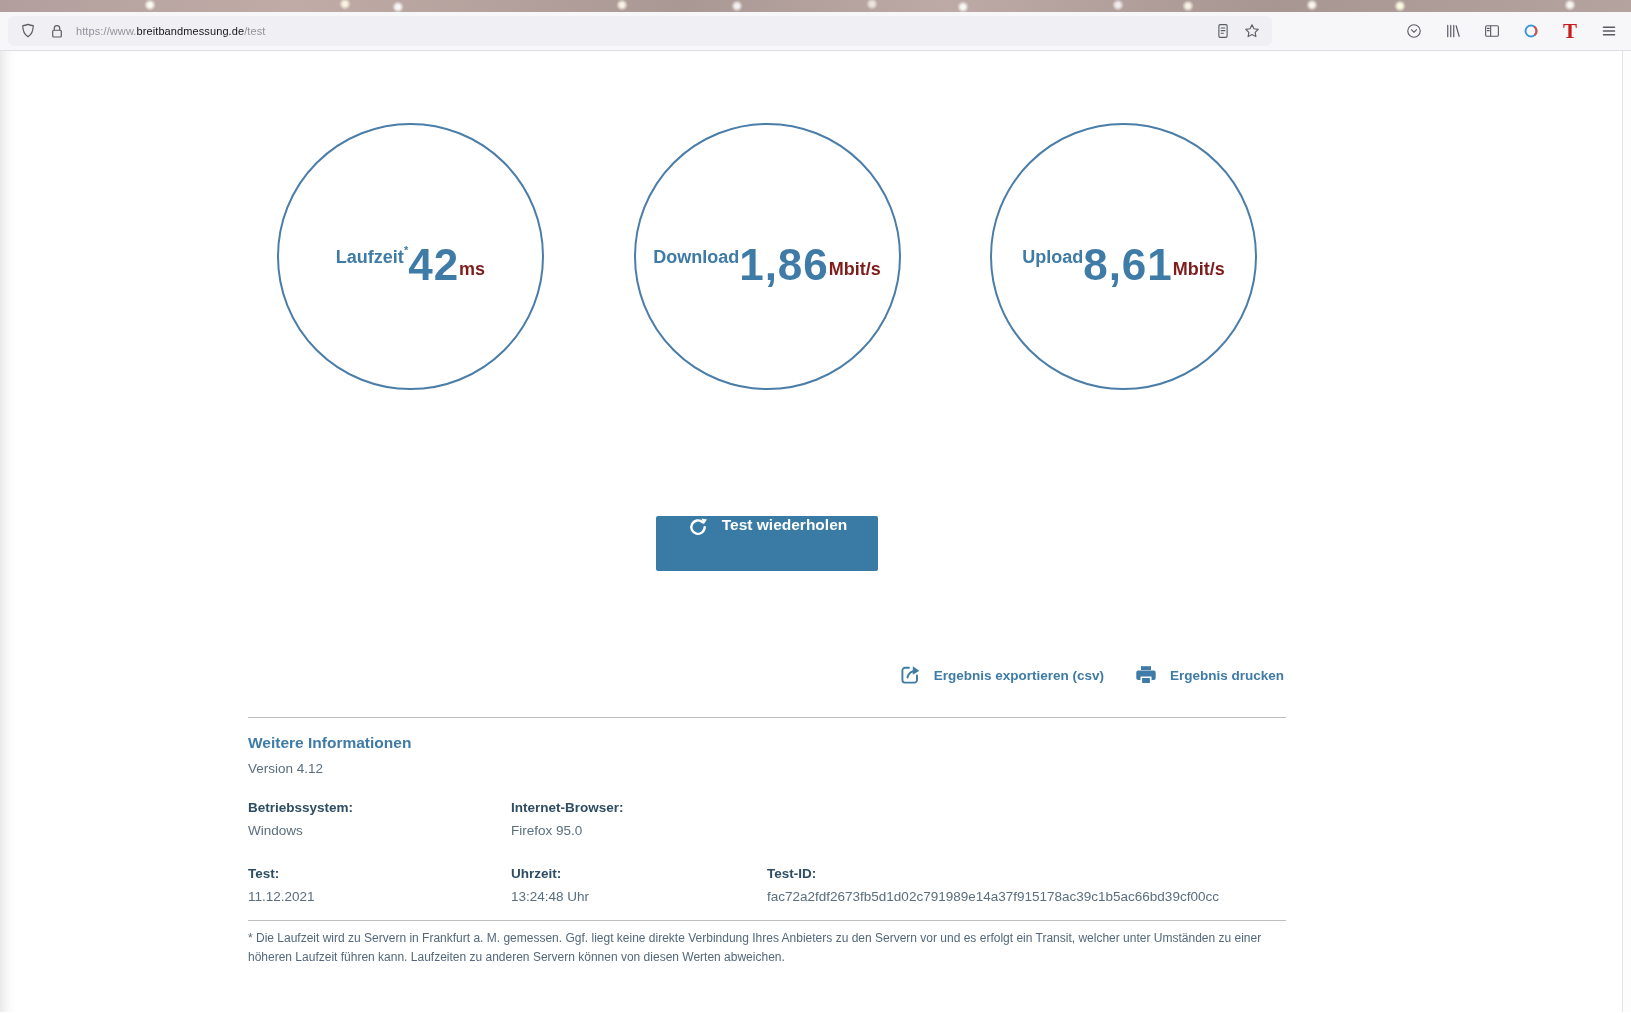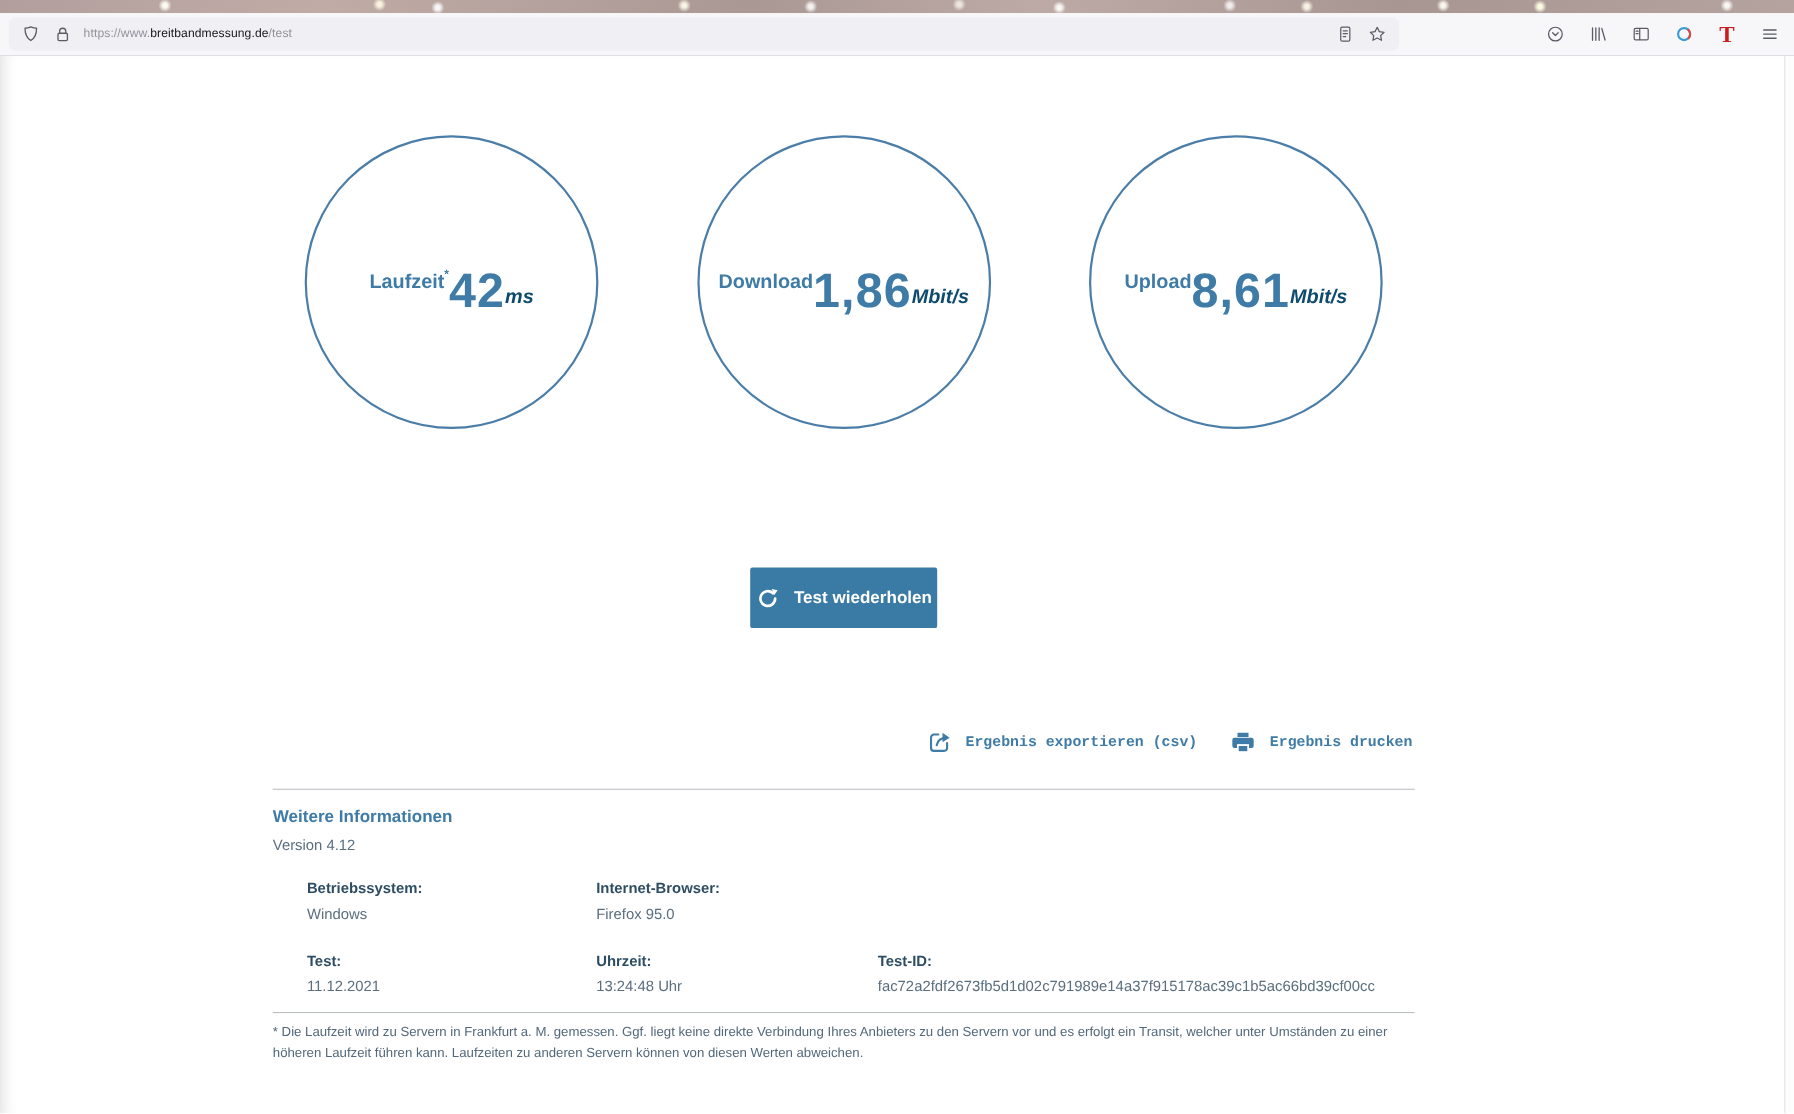--- a/index.html
+++ b/index.html
@@ -75,7 +75,7 @@
   .circle .metric-label { font-size: 18px; font-weight: bold; color: #3e7ba6; }
   .circle .metric-label sup { font-size: 11px; position: relative; top: -2px; }
   .circle .metric-value { font-size: 44px; font-weight: bold; color: #3e7ba6; line-height: 1; margin: 16px 0 0; letter-spacing: 1px; }
-  .circle .metric-unit { font-size: 18px; font-weight: bold; color: #0c4a6e; margin-top: 26px; font-style: italic; }
+  .circle .metric-unit { font-size: 18px; font-weight: bold; color: #7f1d1d; margin-top: 26px; }
 
   
   .repeat-btn {

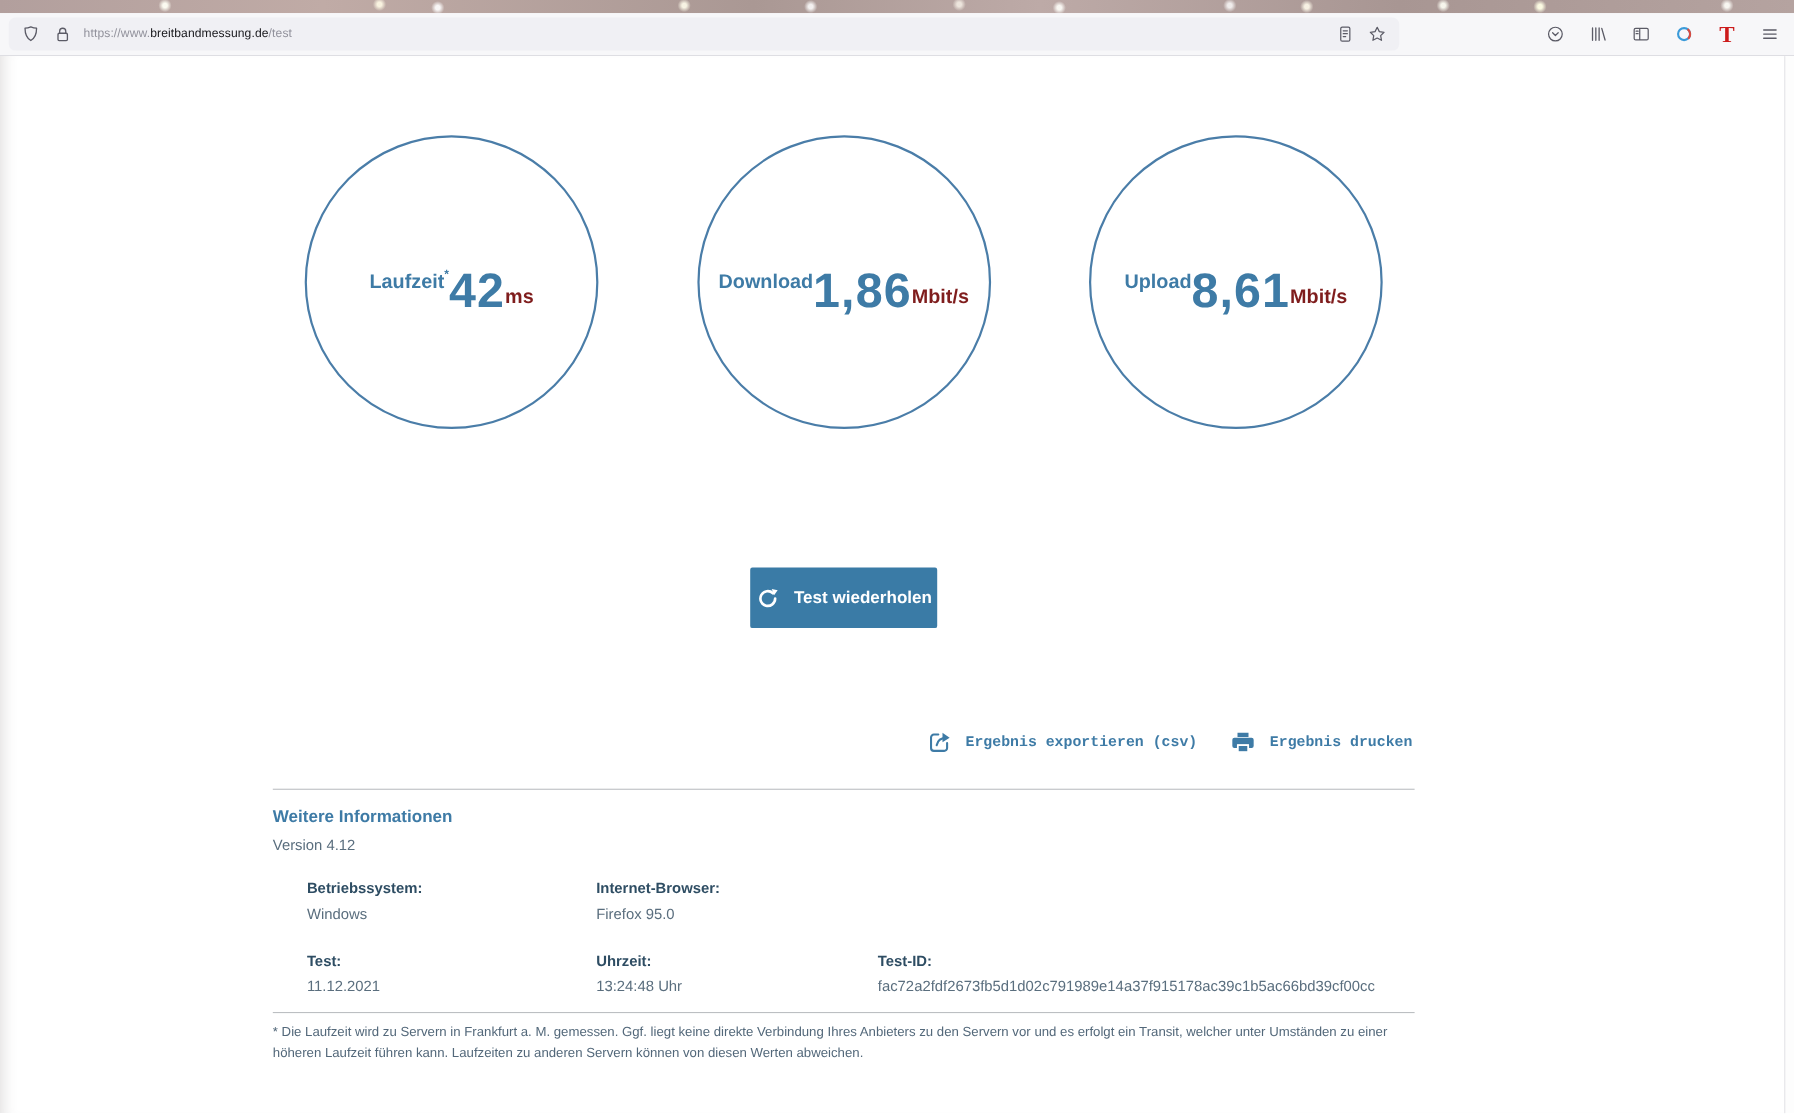--- a/index.html
+++ b/index.html
@@ -79,8 +79,8 @@
 
   
   .repeat-btn {
-    margin: 126px auto 0; display: flex; align-items: center; justify-content: center;
-    width: 170px; height: 55px; gap: 13px;
+    margin: 126px auto 0; display: flex; justify-content: center;
+    width: 222px; height: 55px; gap: 13px;
     background: #3a7ba6; color: #ffffff; border: none; border-radius: 2px;
     font-family: "Liberation Sans", sans-serif;
     font-size: 15.5px; font-weight: bold; cursor: pointer;

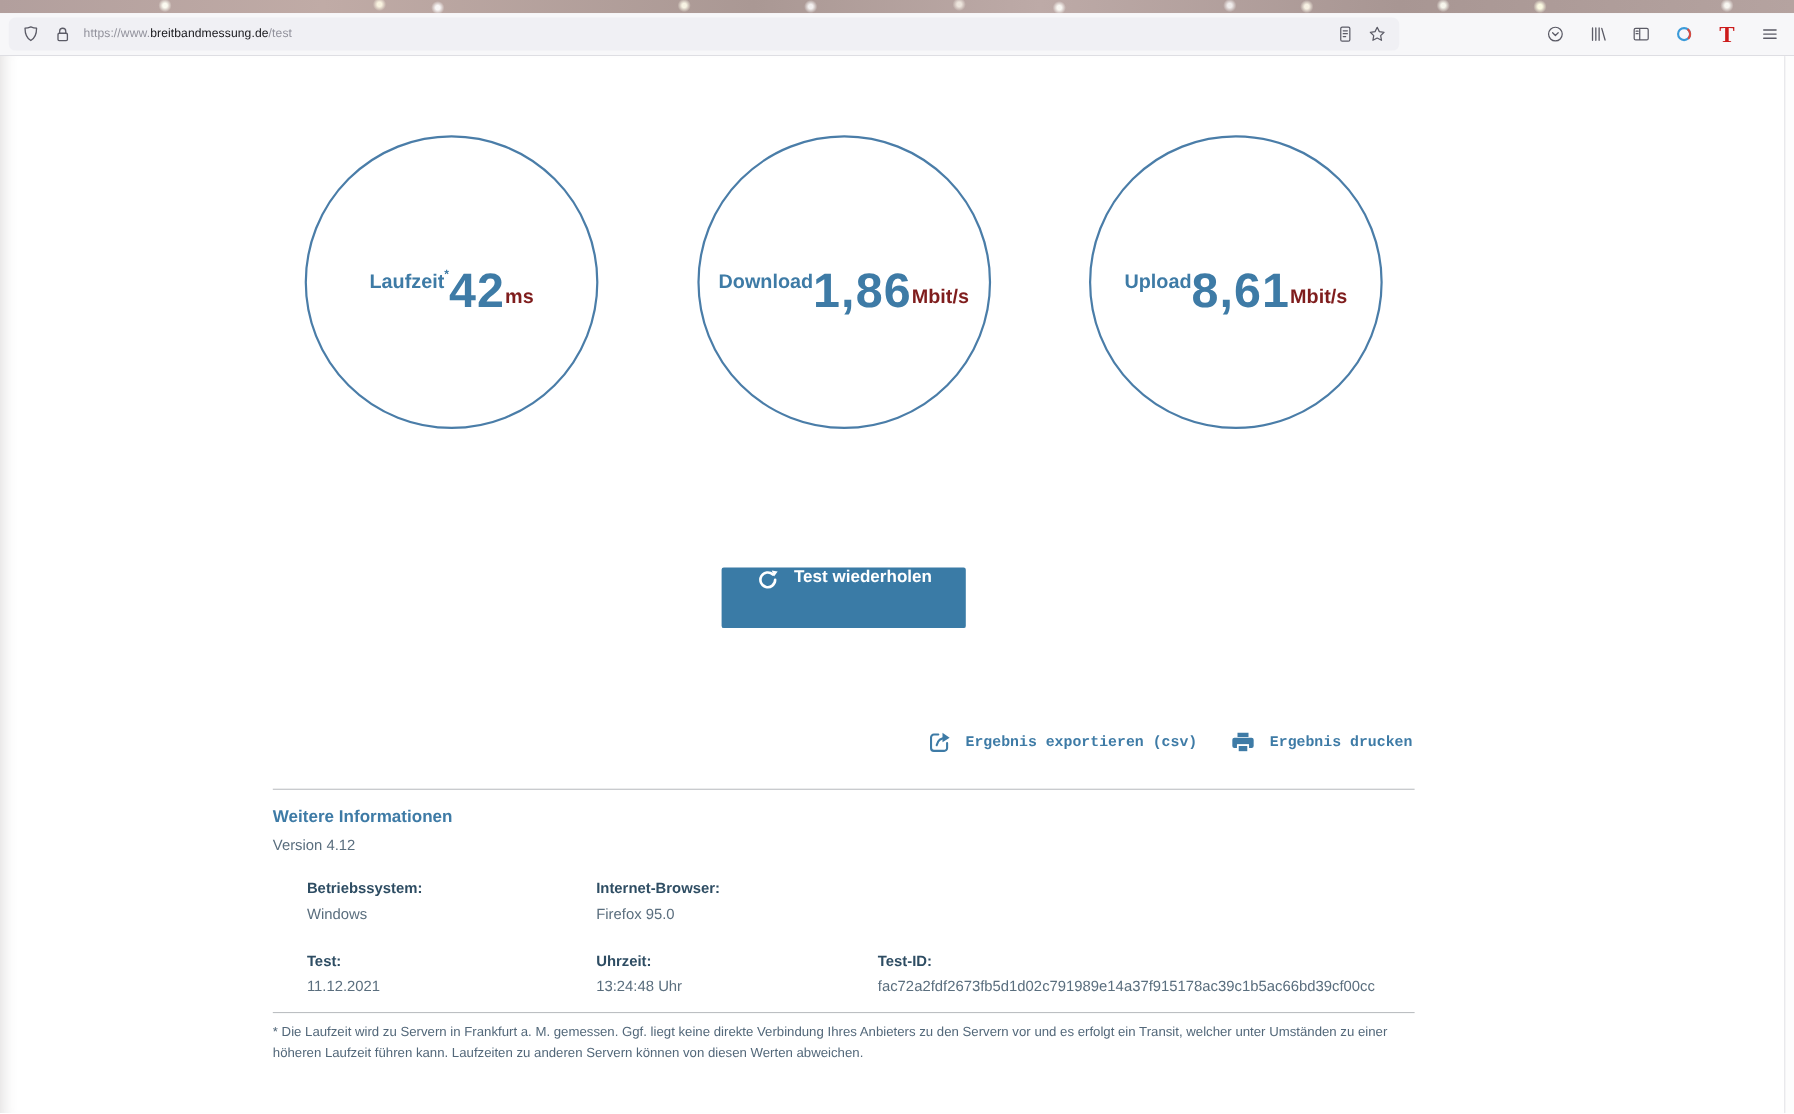--- a/index.html
+++ b/index.html
@@ -92,7 +92,6 @@
     margin-top: 92px;
     display: flex; justify-content: flex-end; align-items: center; gap: 30px;
     padding-right: 2px;
-    font-family: Liberation Mono, monospace;
   }
   .export-link { display: flex; align-items: center; gap: 12px; color: #3e7ba6; font-size: 13.5px; font-weight: bold; text-decoration: none; cursor: pointer; }
   .export-link svg { width: 24px; height: 24px; }

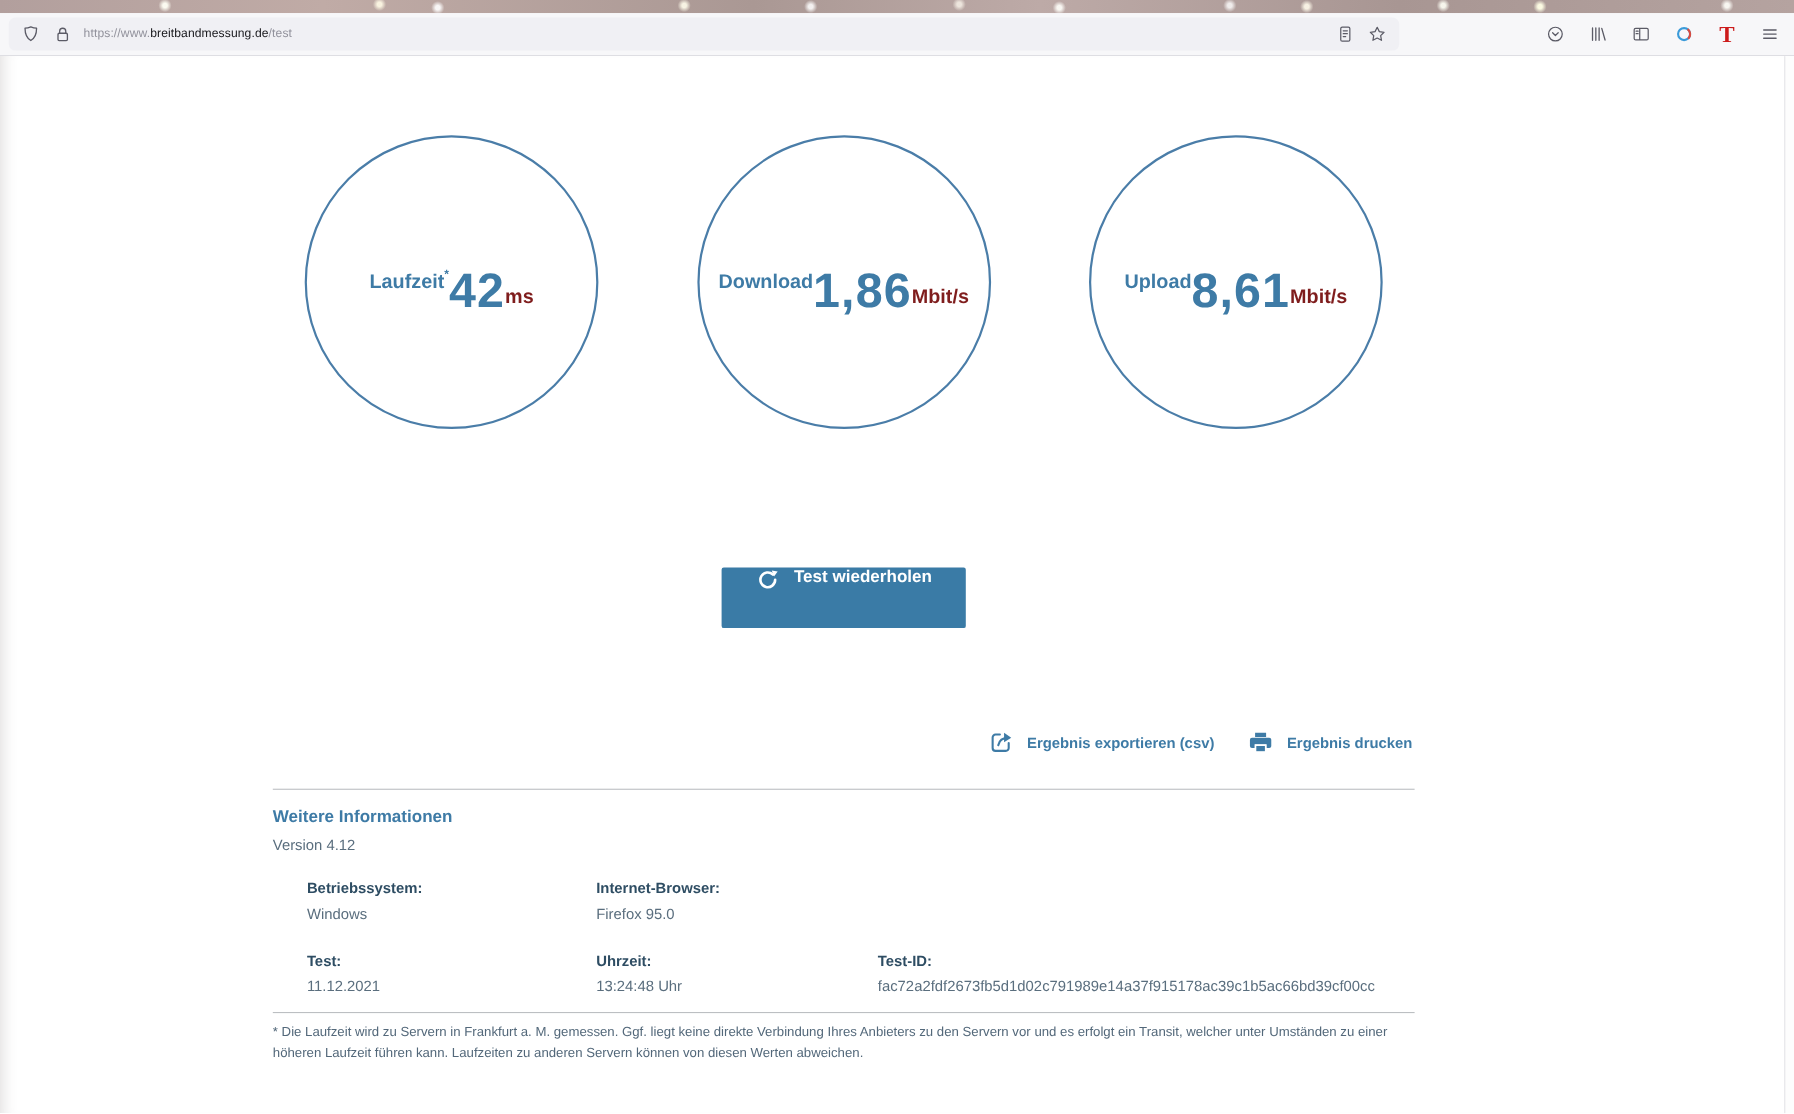--- a/index.html
+++ b/index.html
@@ -102,7 +102,7 @@
   
   .info-heading { margin-top: 16px; font-size: 15.5px; font-weight: bold; color: #3e7ba6; }
   .info-version { margin-top: 9px; font-size: 13.5px; color: #5a6e7e; }
-  .info-row { display: grid; grid-template-columns: 263px 256px 1fr; margin-top: 24px; margin-left: 31px; }
+  .info-row { display: grid; grid-template-columns: 263px 256px 1fr; margin-top: 24px; }
   .info-row + .info-row { margin-top: 28px; }
   .info-field .field-label { font-size: 13.5px; font-weight: bold; color: #2e4d63; }
   .info-field .field-value { margin-top: 8px; font-size: 13.5px; color: #5a6e7e; white-space: nowrap; }

